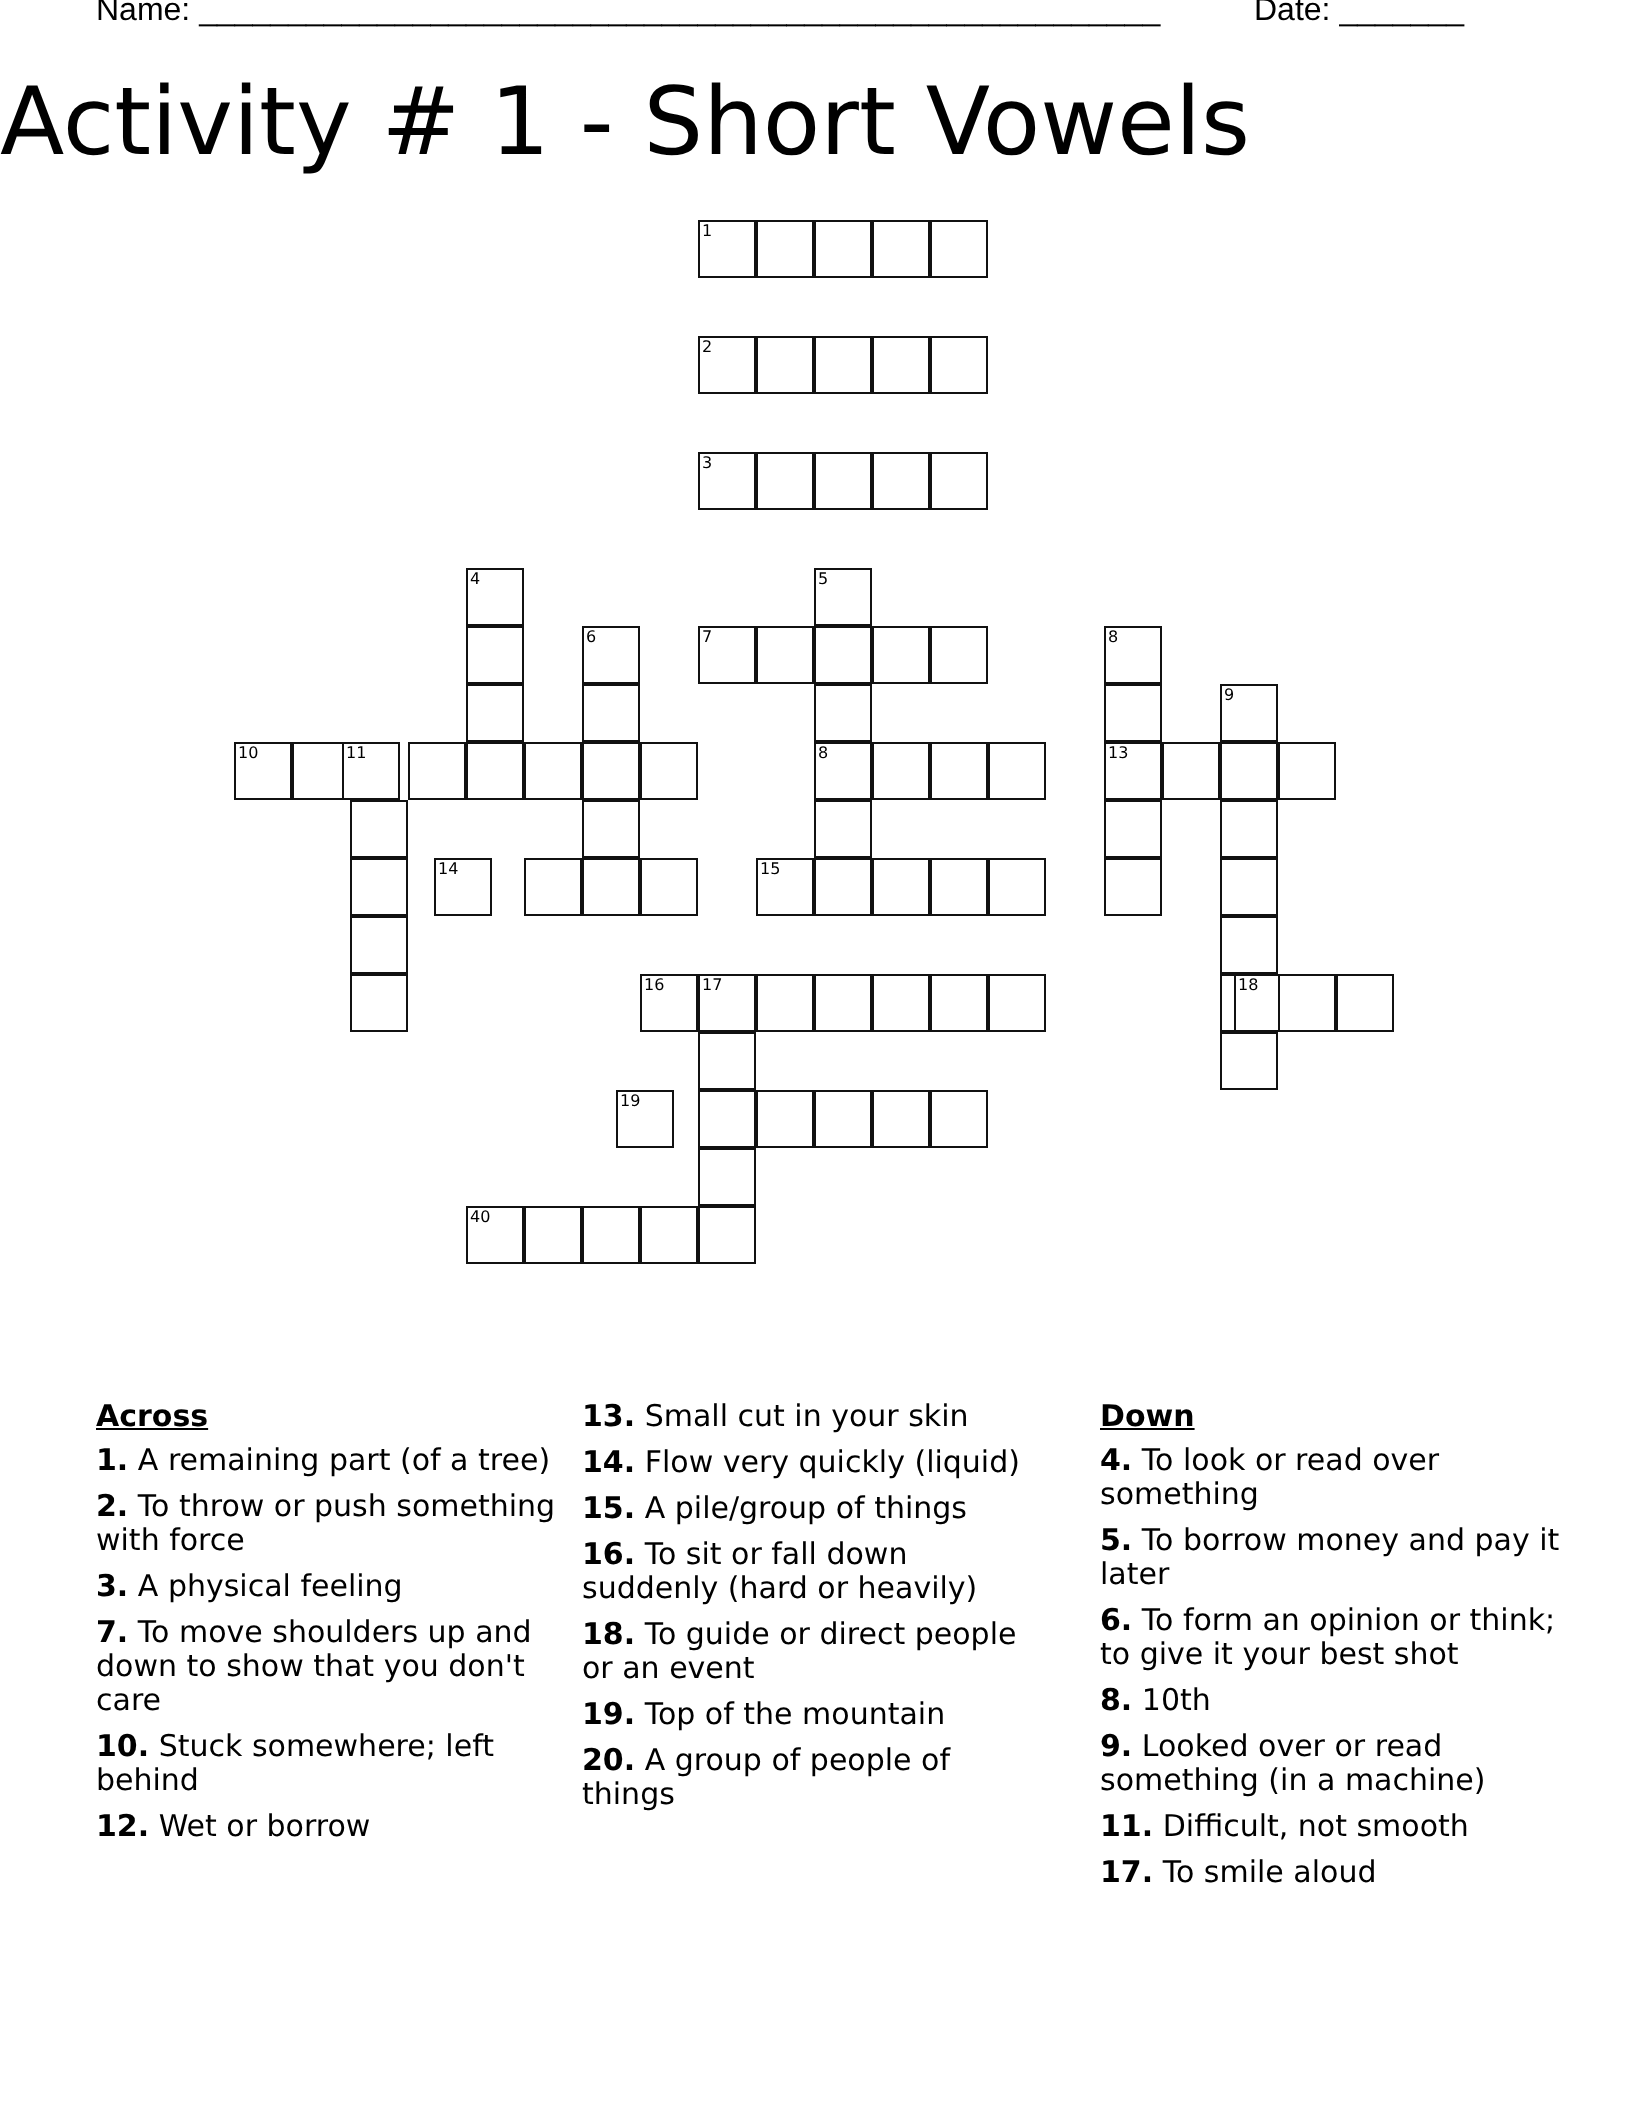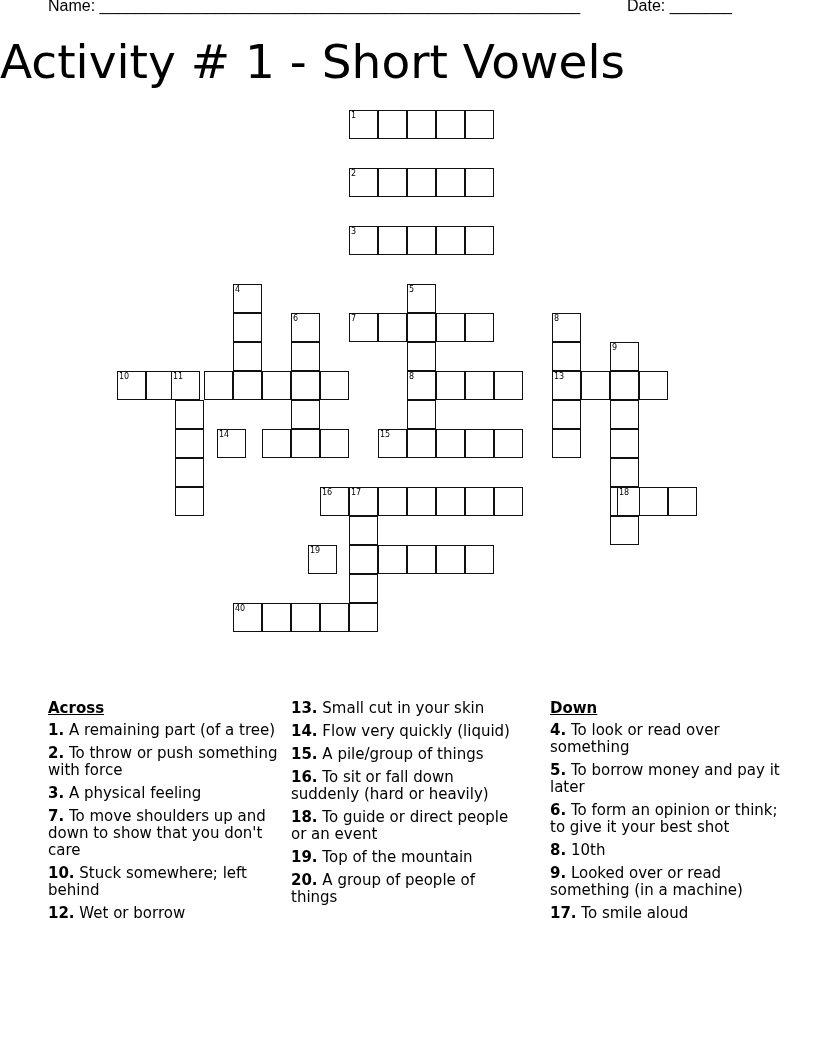--- a/index.html
+++ b/index.html
@@ -192,6 +192,7 @@
       <div class="clue"><b>6.</b><span> To form an opinion or think; to give it your best shot</span></div>
       <div class="clue"><b>8.</b><span> 10th</span></div>
       <div class="clue"><b>9.</b><span> Looked over or read something (in a machine)</span></div>
+      <div class="clue"><b>11.</b><span> Difficult, not smooth</span></div>
       <div class="clue"><b>17.</b><span> To smile aloud</span></div>
     </div>
 </div>

